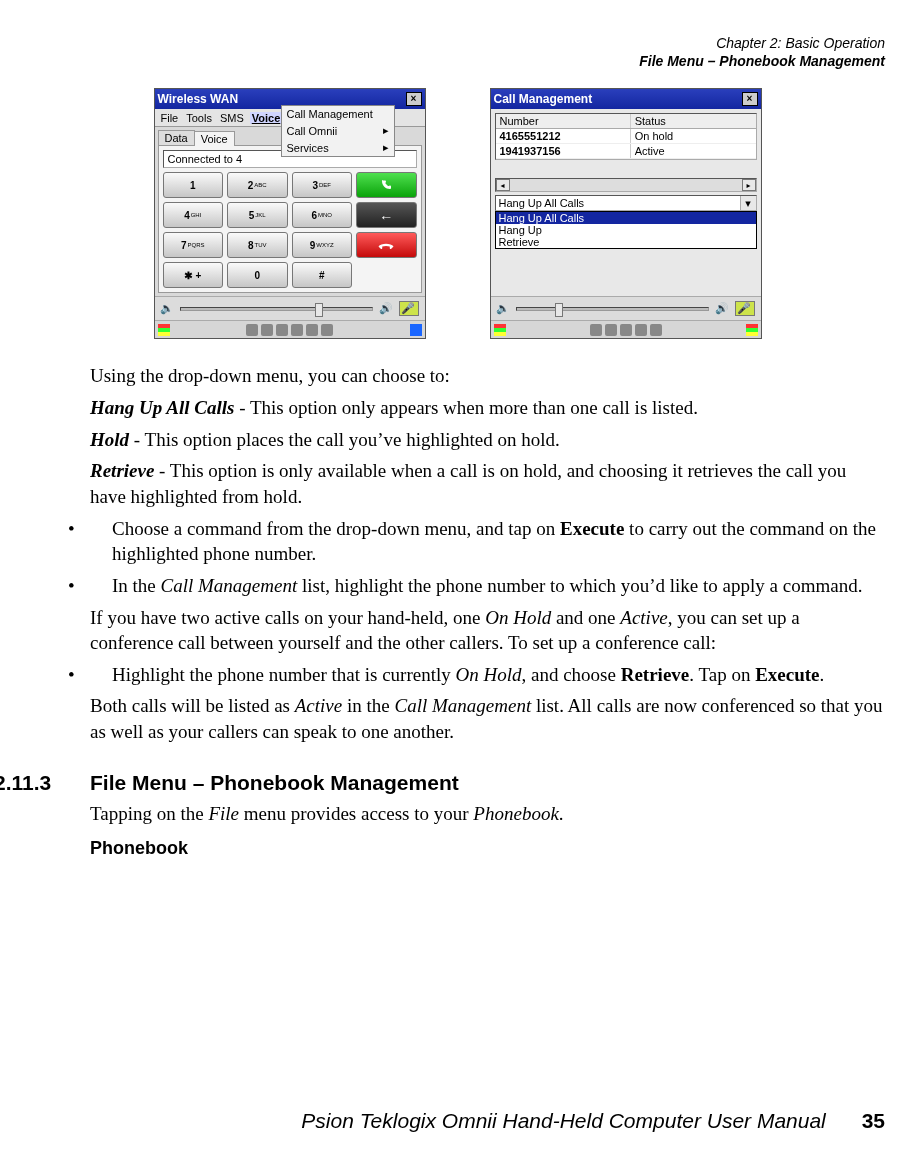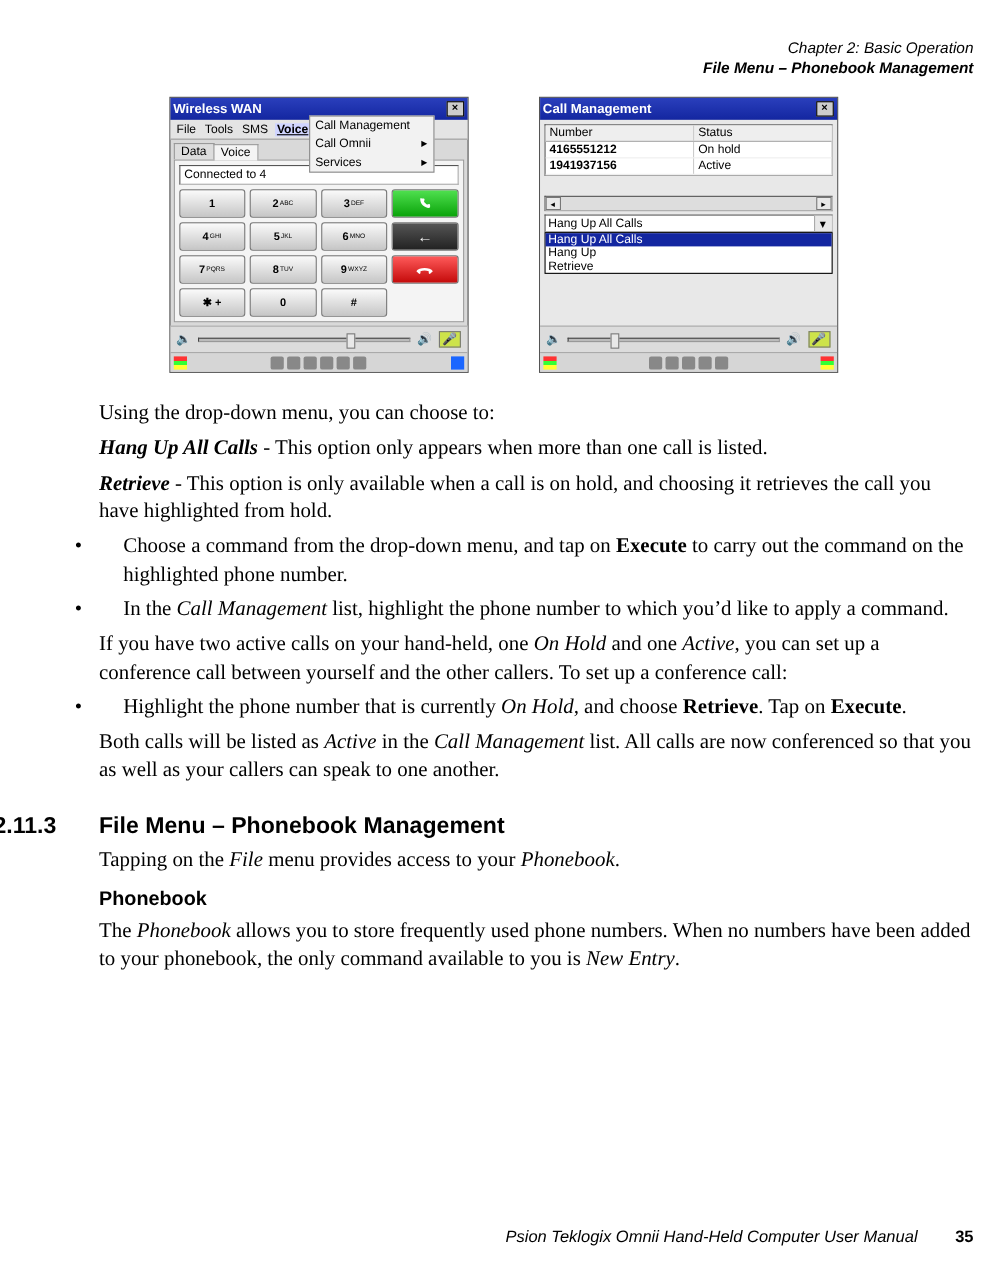--- a/index.html
+++ b/index.html
@@ -252,6 +252,7 @@
   <p>Using the drop-down menu, you can choose to:</p>
 
   <p class="indent1"><span class="italicb">Hang Up All Calls</span><span> - This option only appears when more than one call is listed.</span></p>
+  <p class="indent1"><span class="italicb">Hold</span><span> - This option places the call you’ve highlighted on hold.</span></p>
   <p class="indent1"><span class="italicb">Retrieve</span><span> - This option is only available when a call is on hold, and choosing it retrieves the call you have highlighted from hold.</span></p>
 
   <p class="bullet"><span>Choose a command from the drop-down menu, and tap on </span><b>Execute</b><span> to carry out the command on the highlighted phone number.</span></p>

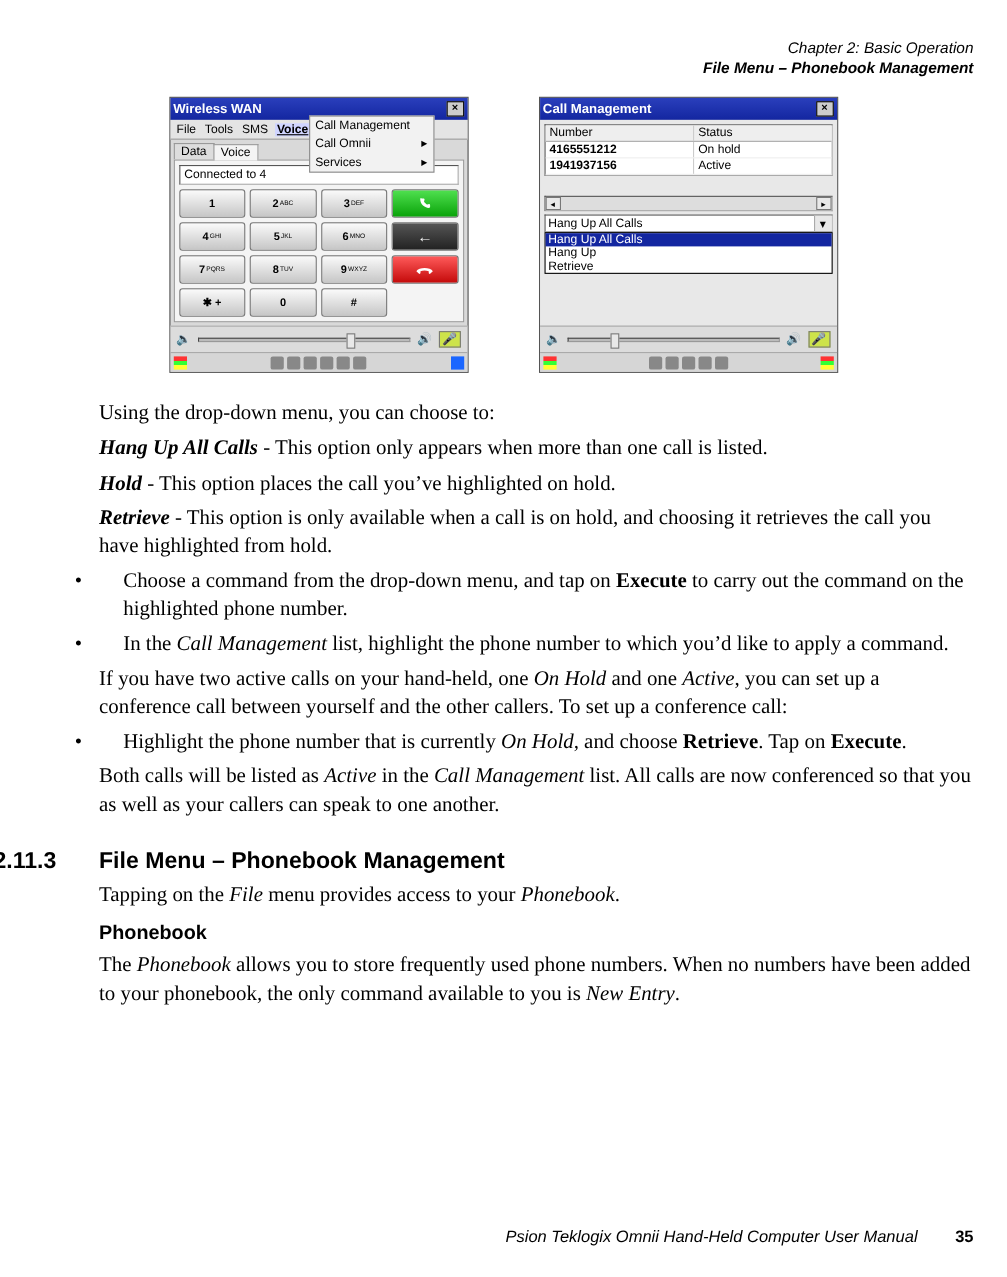--- a/index.html
+++ b/index.html
@@ -267,7 +267,6 @@
   <h2 class="sec"><span class="num">2.11.3</span><span>File Menu – Phonebook Management</span></h2>
   <p><span>Tapping on the </span><span class="italic">File</span><span> menu provides access to your </span><span class="italic">Phonebook</span><span>.</span></p>
   <h3 class="sub">Phonebook</h3>
-  <p><span>The </span><span class="italic">Phonebook</span><span> allows you to store frequently used phone numbers. When no numbers have been added to your phonebook, the only command available to you is </span><span class="italic">New Entry</span><span>.</span></p>
 </div>
 
 <div class="footer">

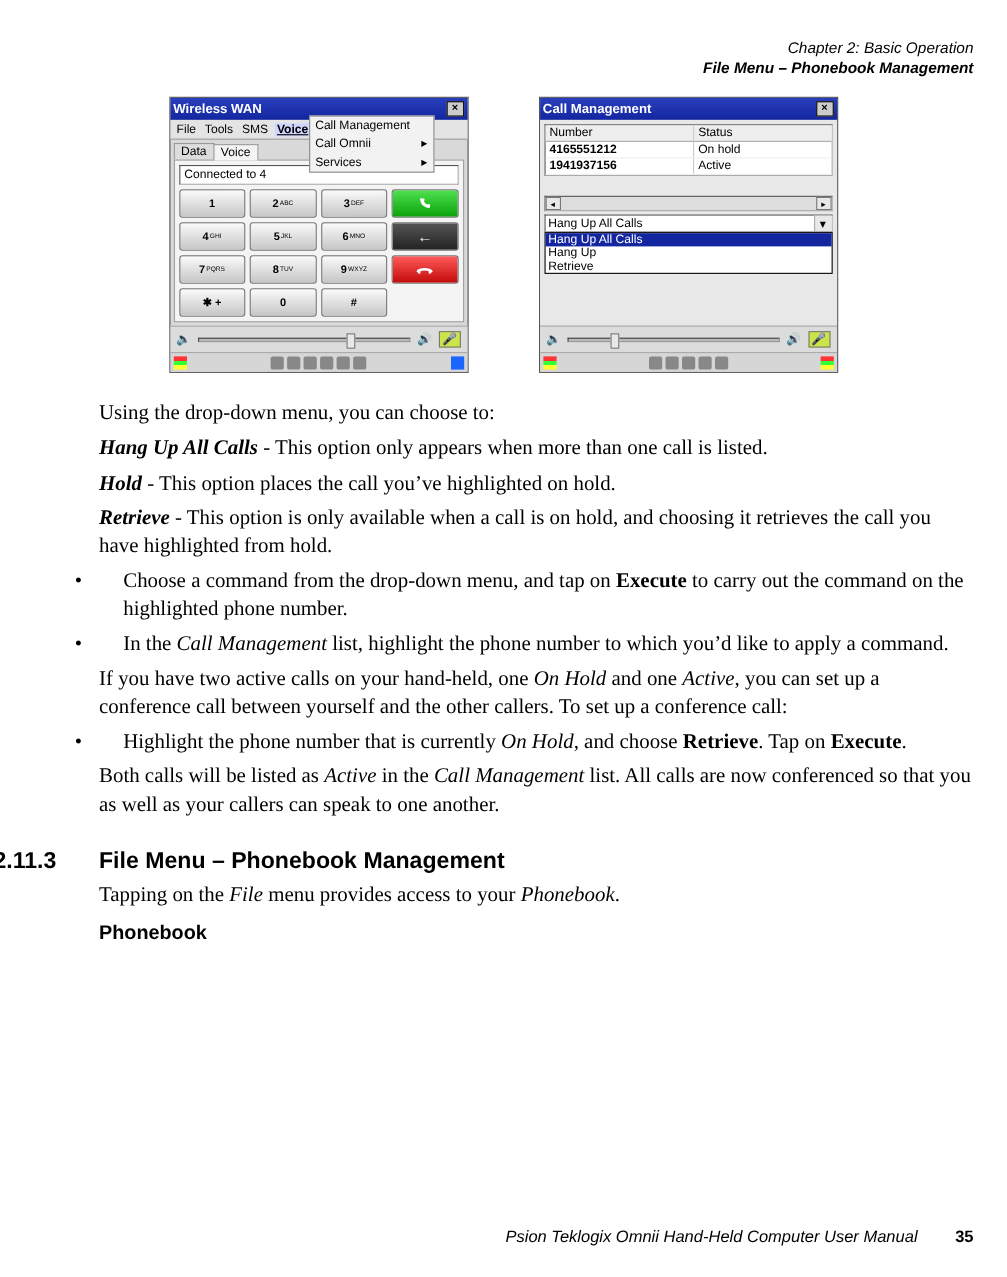--- a/index.html
+++ b/index.html
@@ -73,7 +73,7 @@
   h2.sec { font-family: "Trebuchet MS", Verdana, sans-serif; font-weight: bold; font-size: 21px; margin-top: 26px; margin-bottom: 6px; }
   h2.sec .num { display:inline-block; width:96px; margin-left:-96px; }
   h3.sub { font-family: "Trebuchet MS", Verdana, sans-serif; font-weight: bold; font-size: 18px; margin-top: 12px; margin-bottom: 4px; }
-  .footer { position:absolute; bottom:28px; right:30px; font-family: "Trebuchet MS", Verdana, sans-serif; font-style: italic; font-size: 15px; }
+  .footer { position:absolute; bottom:28px; right:30px; font-family: "Trebuchet MS", Verdana, sans-serif; font-style: italic; font-size: 21px; }
   .footer .pg { font-weight: bold; font-style: normal; margin-left: 30px; }
 </style>
 </head>

